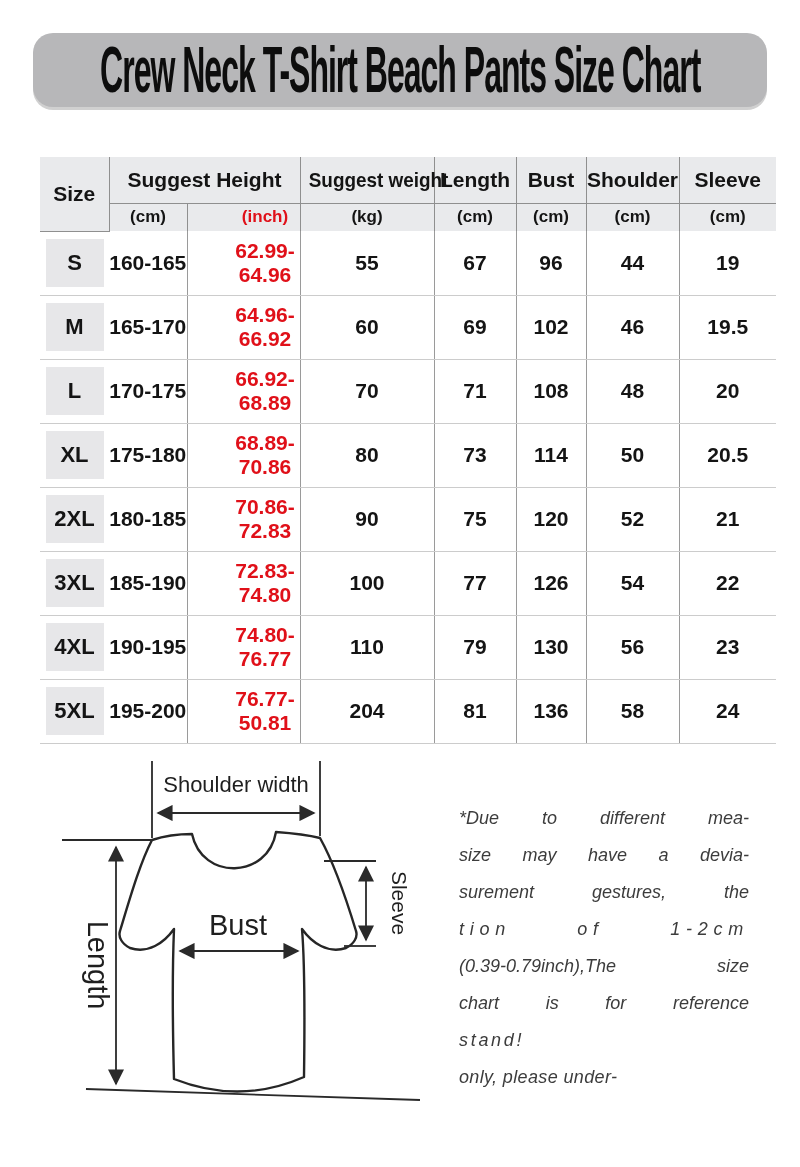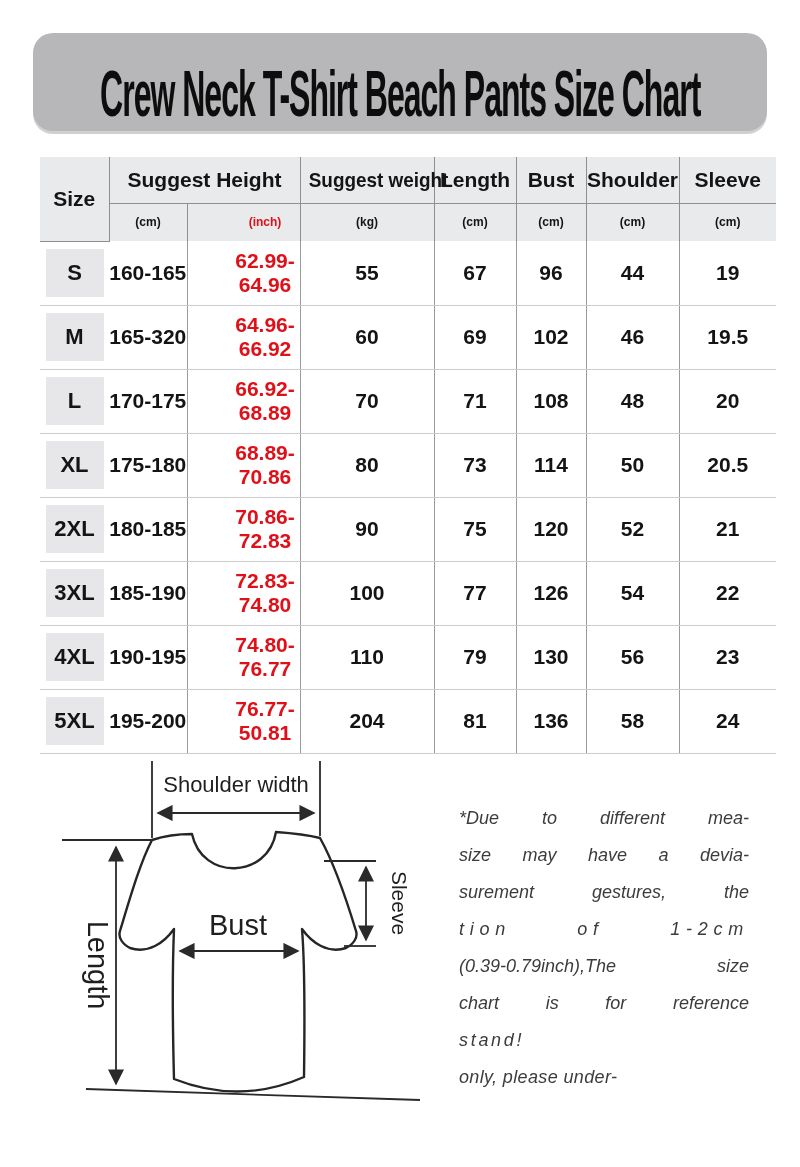--- a/index.html
+++ b/index.html
@@ -22,7 +22,7 @@
   }
   
   .title-box{
-    position:absolute;left:33px;top:33px;width:734px;height:98px;
+    position:absolute;left:33px;top:33px;width:734px;height:74px;
     background:var(--title-bg);
     border-radius:20px;
     display:flex;align-items:flex-end;justify-content:center;

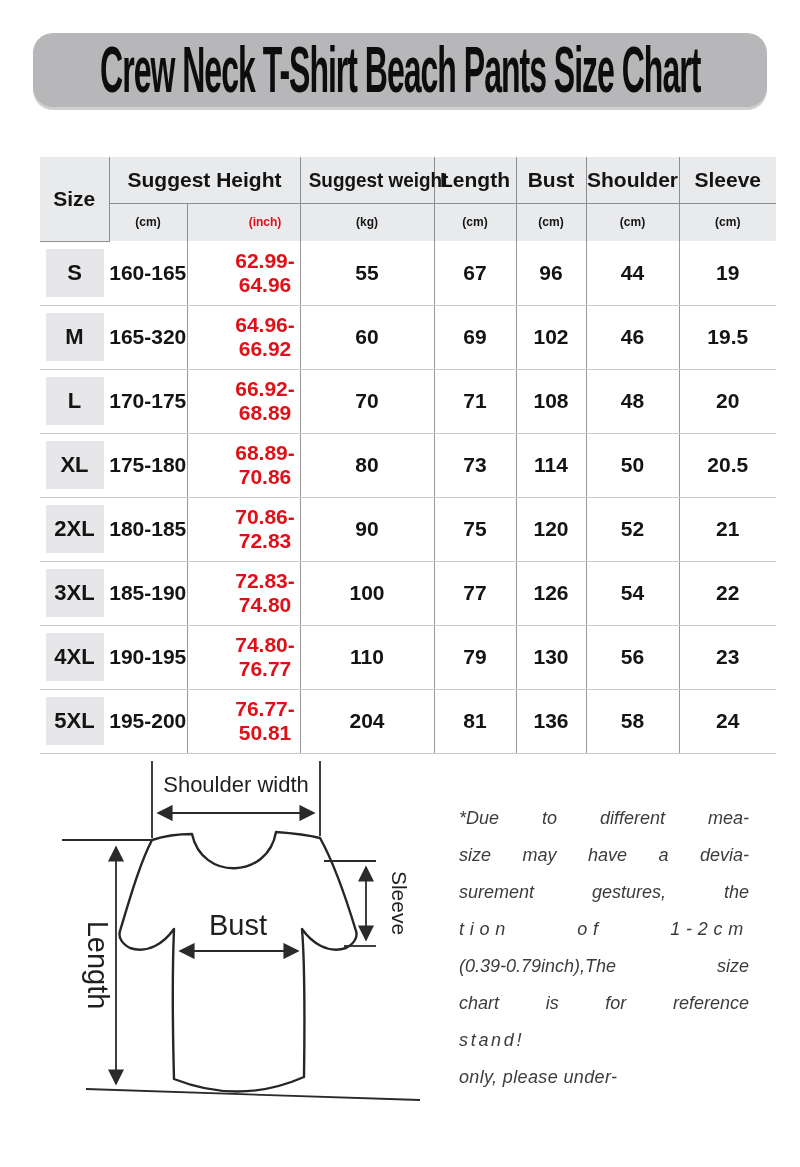--- a/index.html
+++ b/index.html
@@ -55,8 +55,8 @@
     height:46px;
   }
   .size-chart thead tr.units th{
-    font-size:12px;
-    height:38px;
+    font-size:17px;
+    height:28px;
   }
   .size-chart thead th.rb{border-right:1px solid #8f8f8f;}
   .size-chart thead tr.names th{border-bottom:1px solid #8f8f8f;}

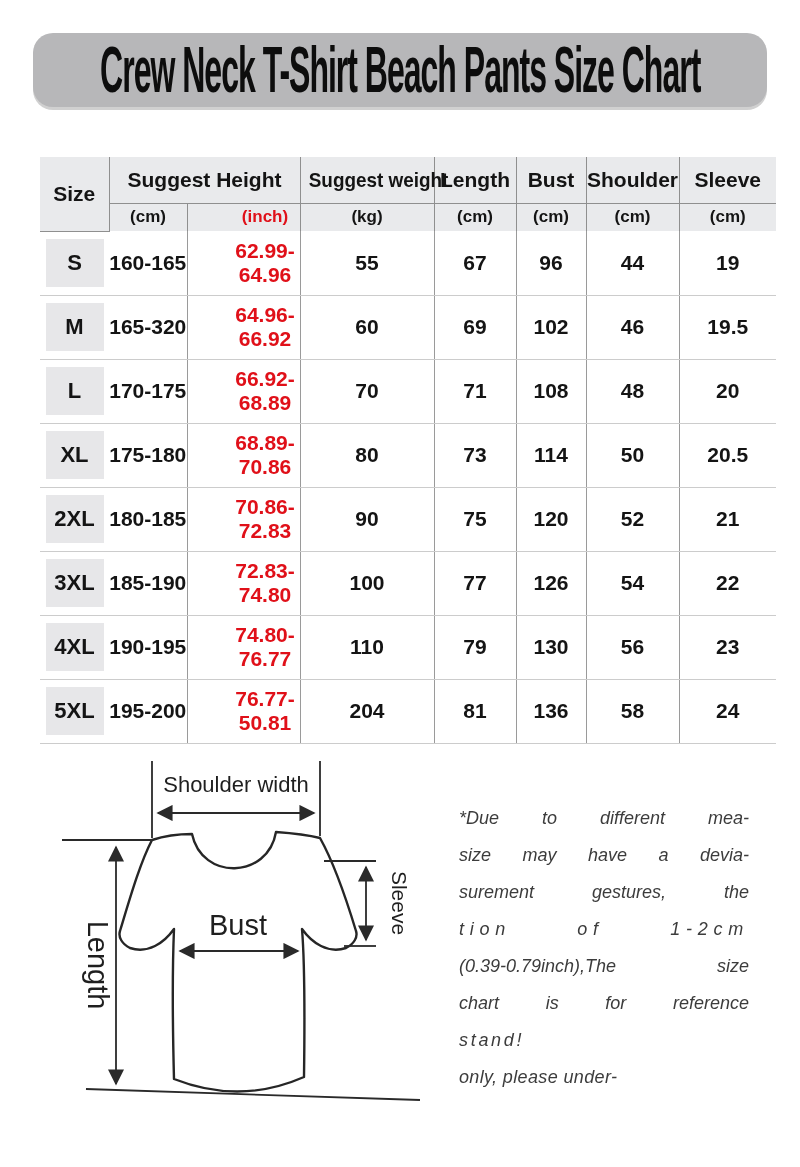--- a/index.html
+++ b/index.html
@@ -144,7 +144,7 @@
         </tr>
         <tr>
           <td><span class="size-chip">M</span></td>
-          <td class="rb">165-320</td>
+          <td class="rb">165-170</td>
           <td class="rb red">64.96-66.92</td>
           <td class="rb">60</td>
           <td class="rb">69</td>

